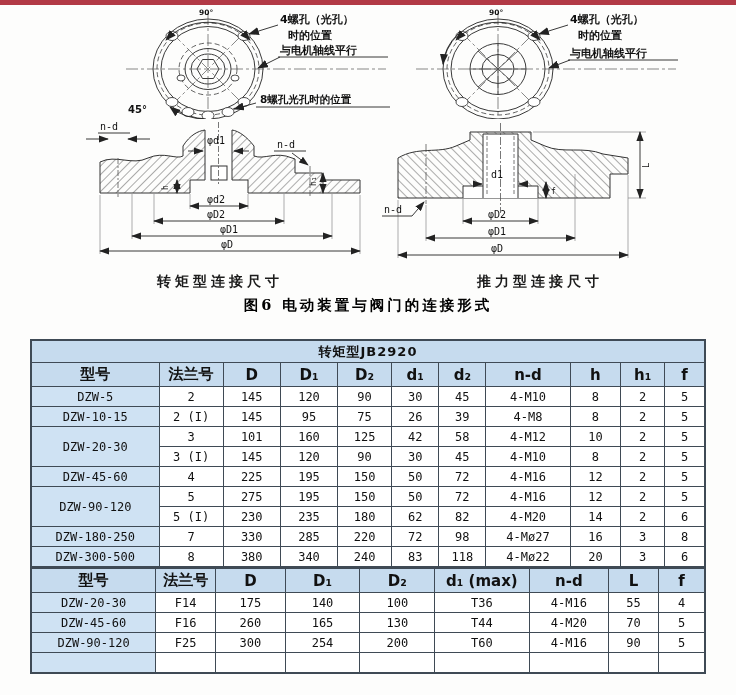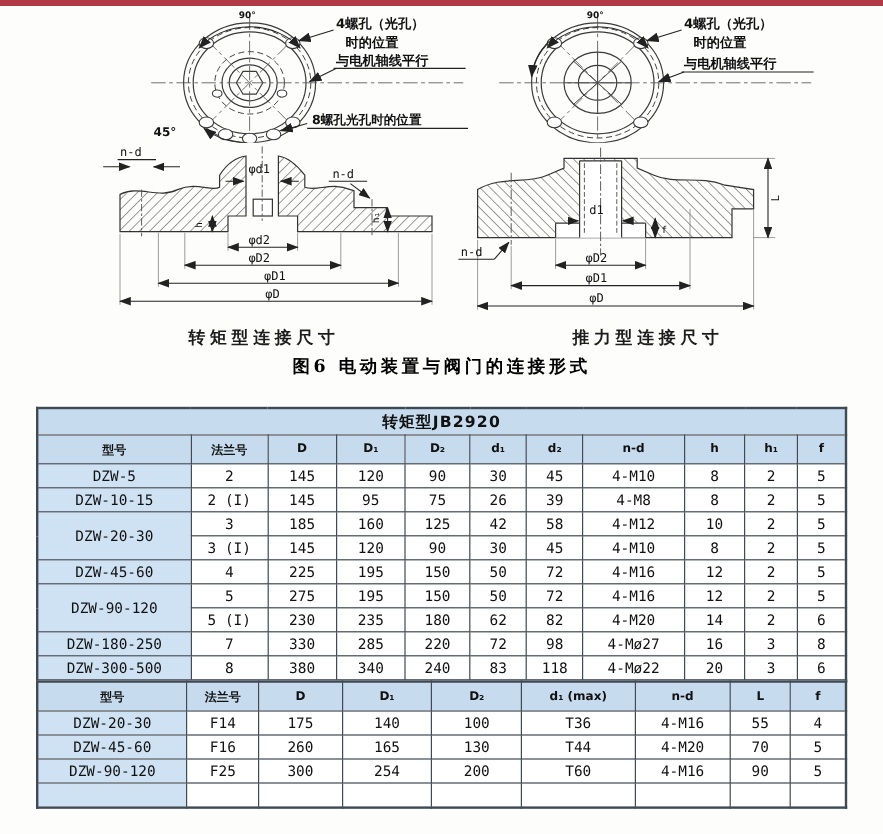--- a/index.html
+++ b/index.html
@@ -19,7 +19,7 @@
            padding:1px 0;overflow:hidden;white-space:nowrap;}
   table.dim td.tt{height:19px;font-weight:bold;font-size:13px;background:#c6dbee;
            font-family:"DejaVu Sans",sans-serif;letter-spacing:1px;}
-  table.dim th{height:21px;font-weight:bold;font-size:10px;background:#c6dbee;}
+  table.dim th{height:21px;font-weight:bold;font-size:15px;background:#c6dbee;}
   table.dim td{height:17px;font-size:12px;font-family:"DejaVu Sans Mono",monospace;}
   table.dim td.tm{background:#cfe2f3;}
   #table-torque{top:315px;margin-top:24px;}

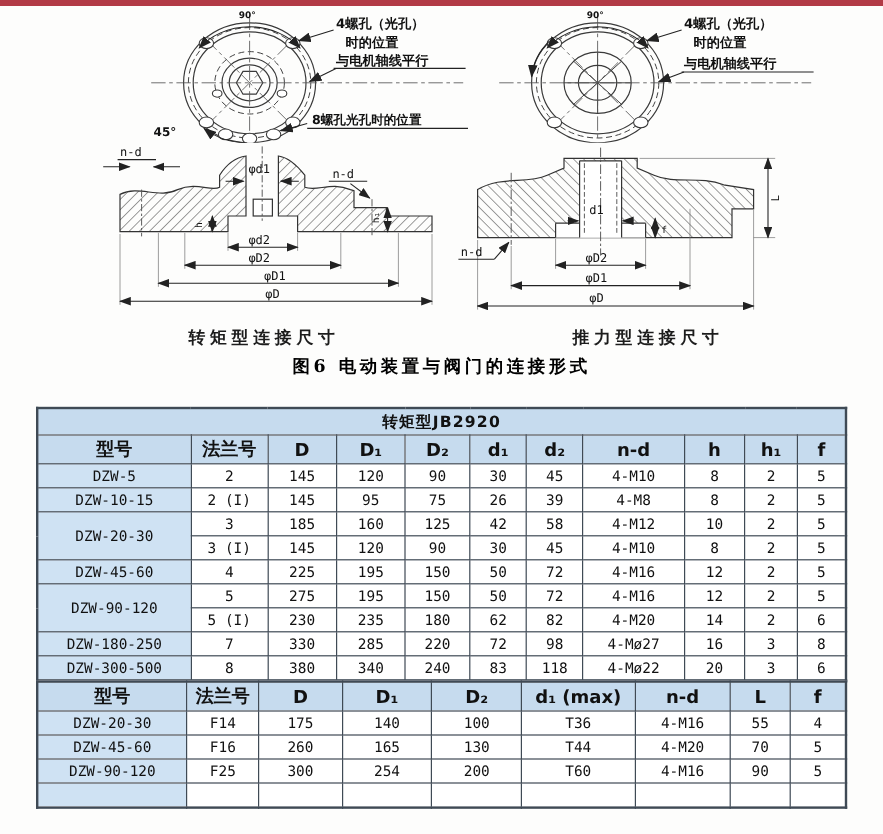--- a/index.html
+++ b/index.html
@@ -314,7 +314,7 @@
         <tr>
           <td rowspan="2" class="tm">DZW-20-30</td>
           <td>3</td>
-          <td>185</td>
+          <td>101</td>
           <td>160</td>
           <td>125</td>
           <td>42</td>

